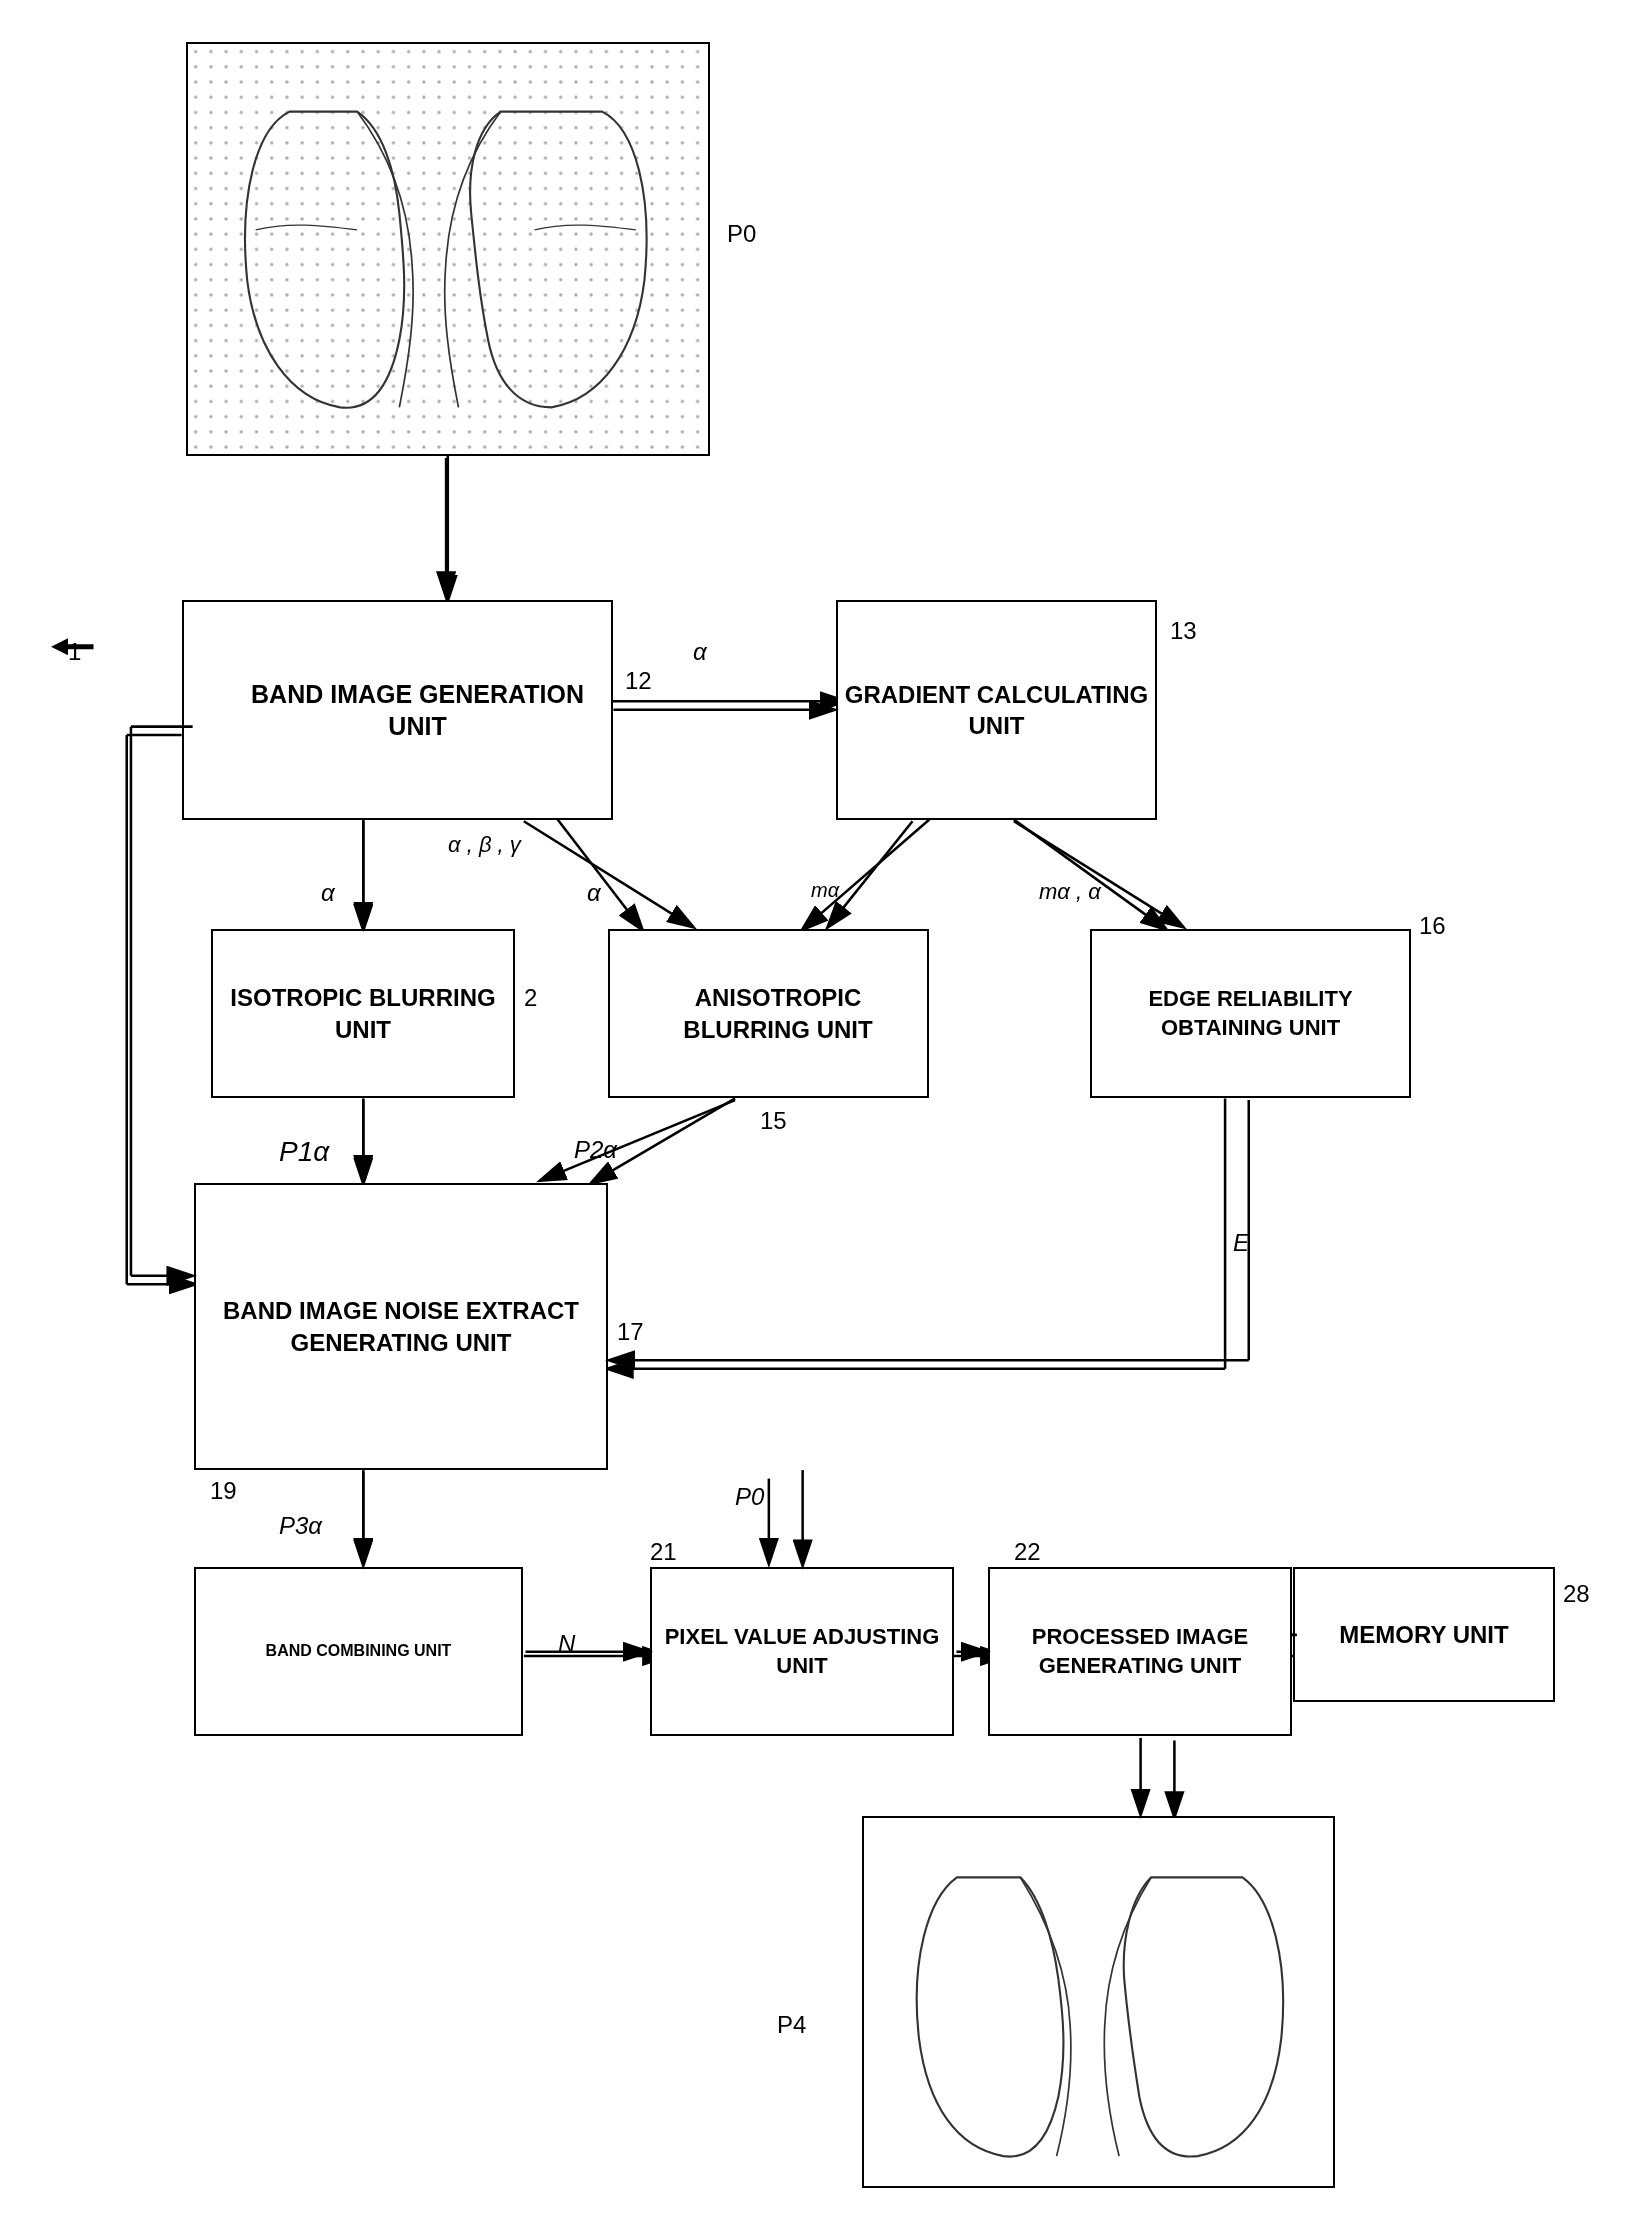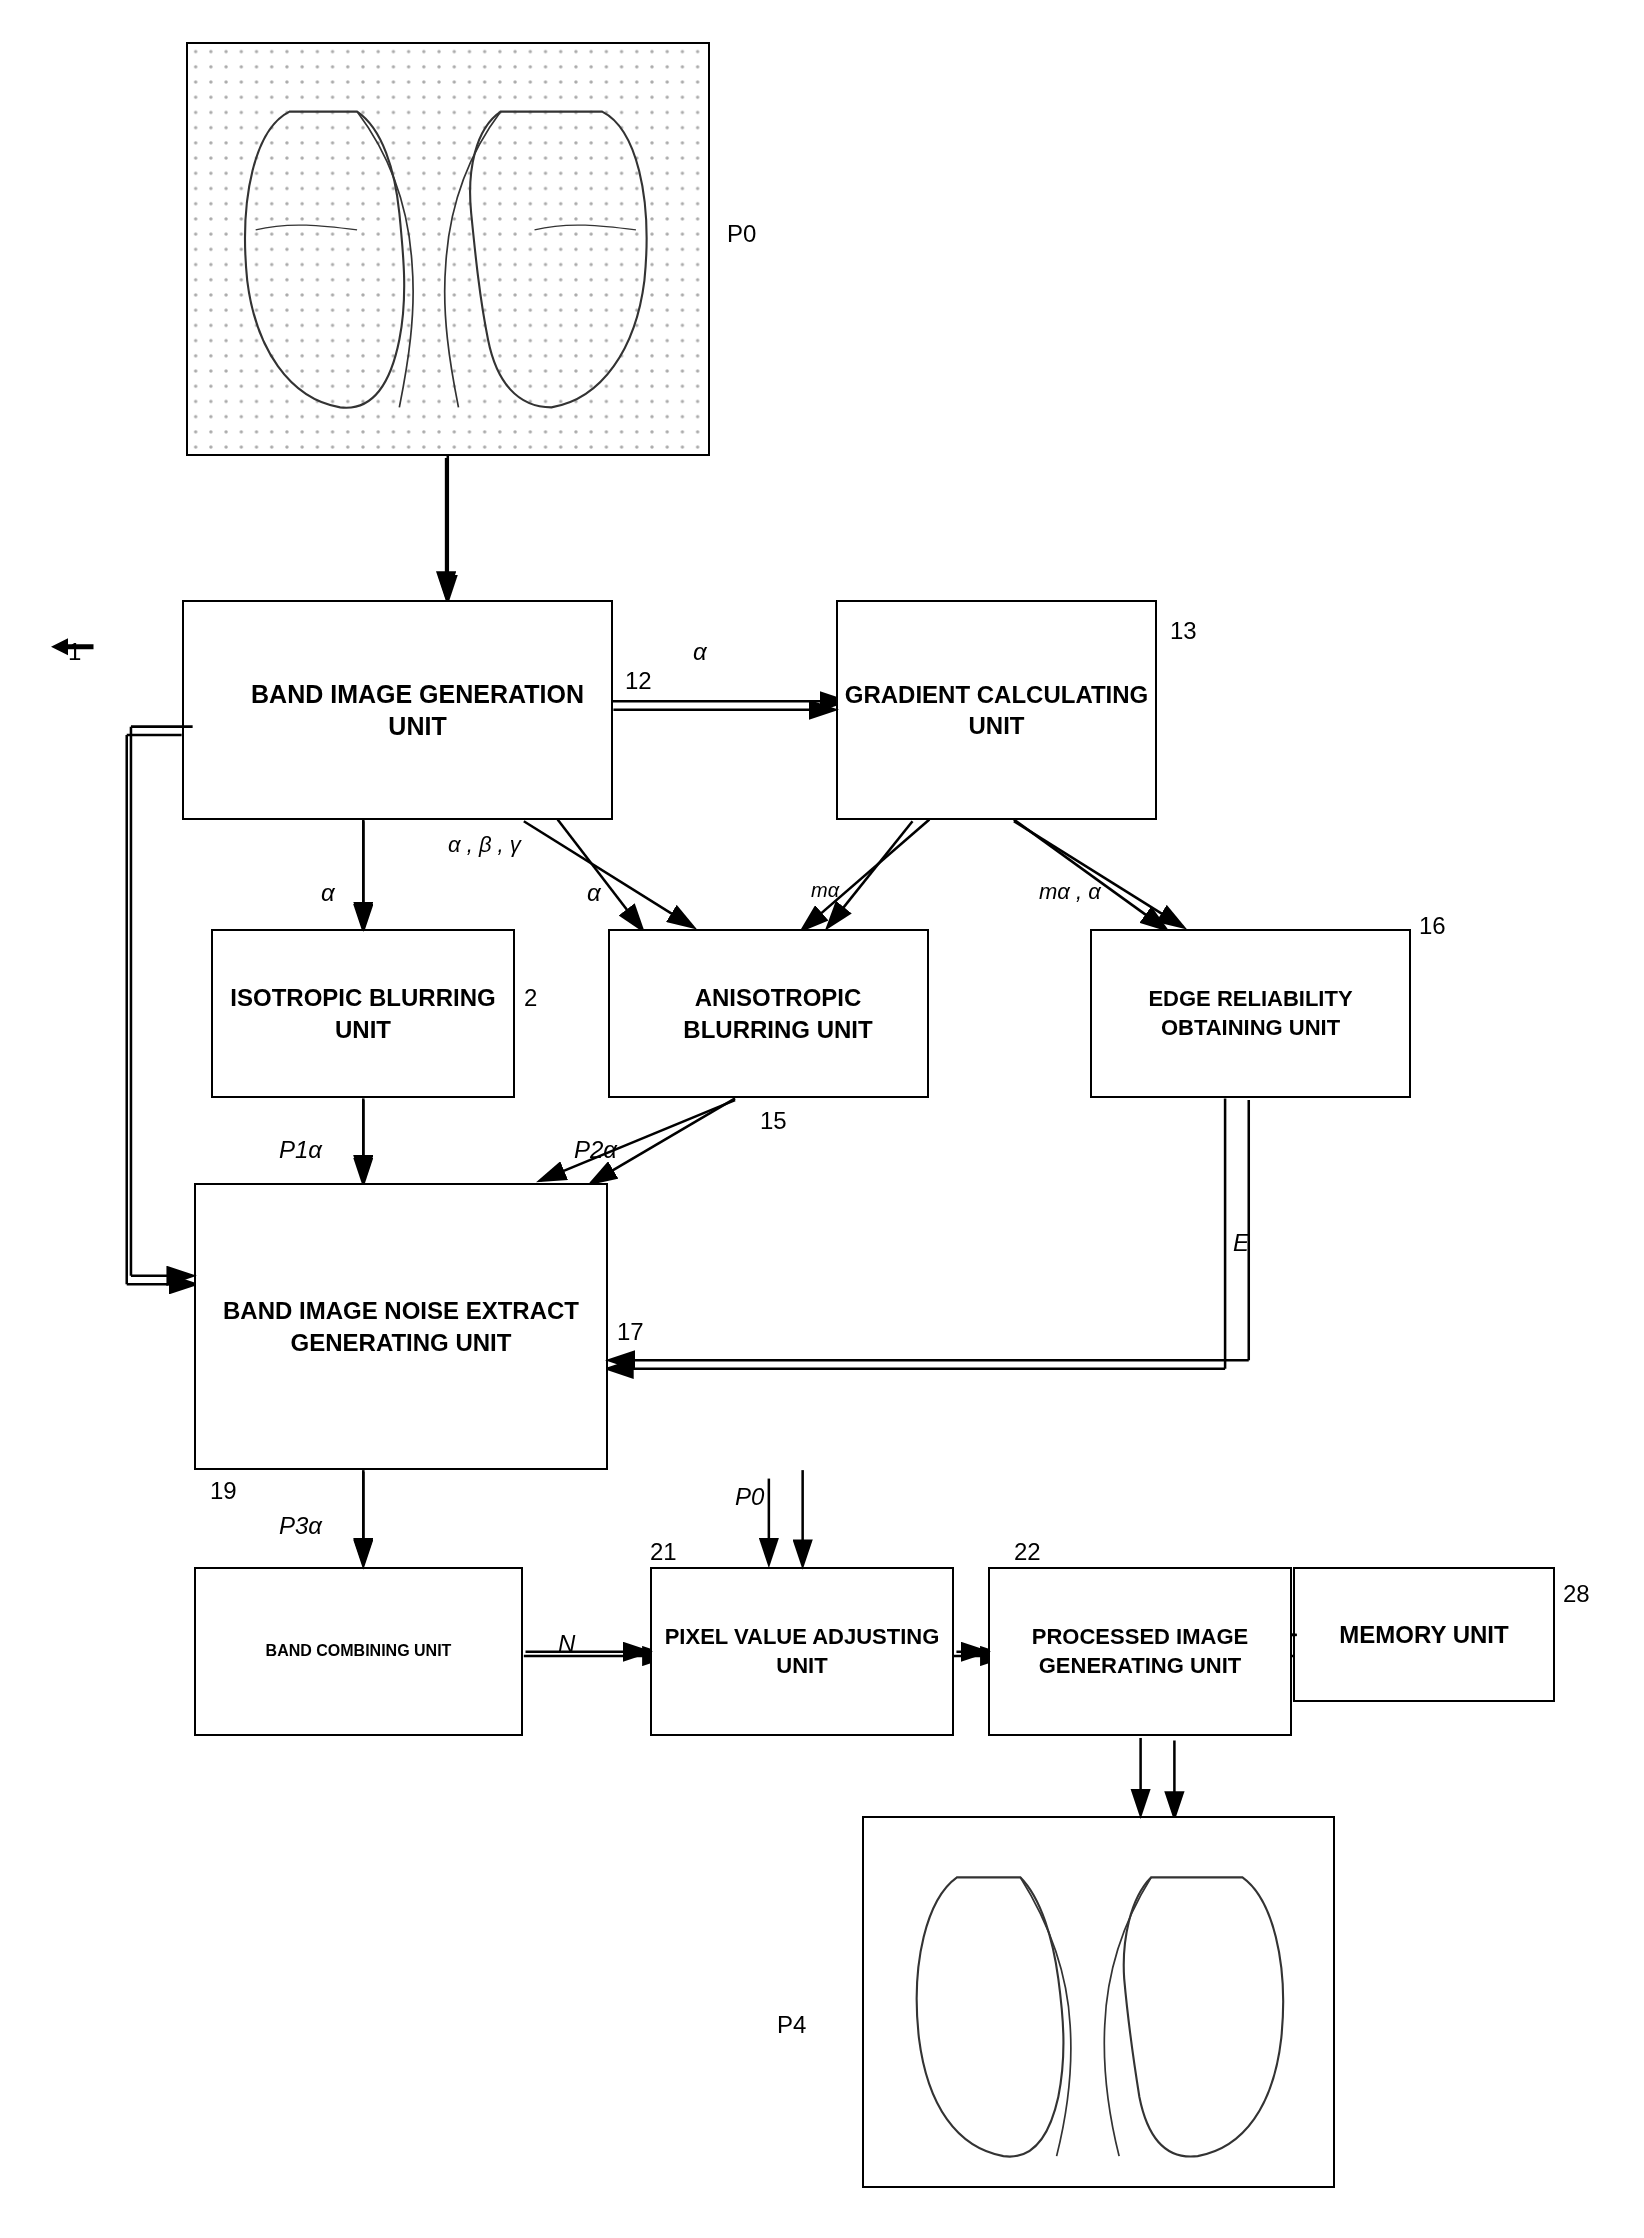--- a/index.html
+++ b/index.html
@@ -202,7 +202,7 @@
 
   <div class="ref-num" style="left:210px; top:1477px;">19</div>
 
-  <div class="label-text" style="left:279px; top:1136px; font-style:italic; font-size:24px;">P1α</div>
+  <div class="label-text" style="left:279px; top:1136px; font-style:italic; font-size:28px;">P1α</div>
 
   <div class="label-text" style="left:574px; top:1136px; font-style:italic; font-size:24px;">P2α</div>
 

